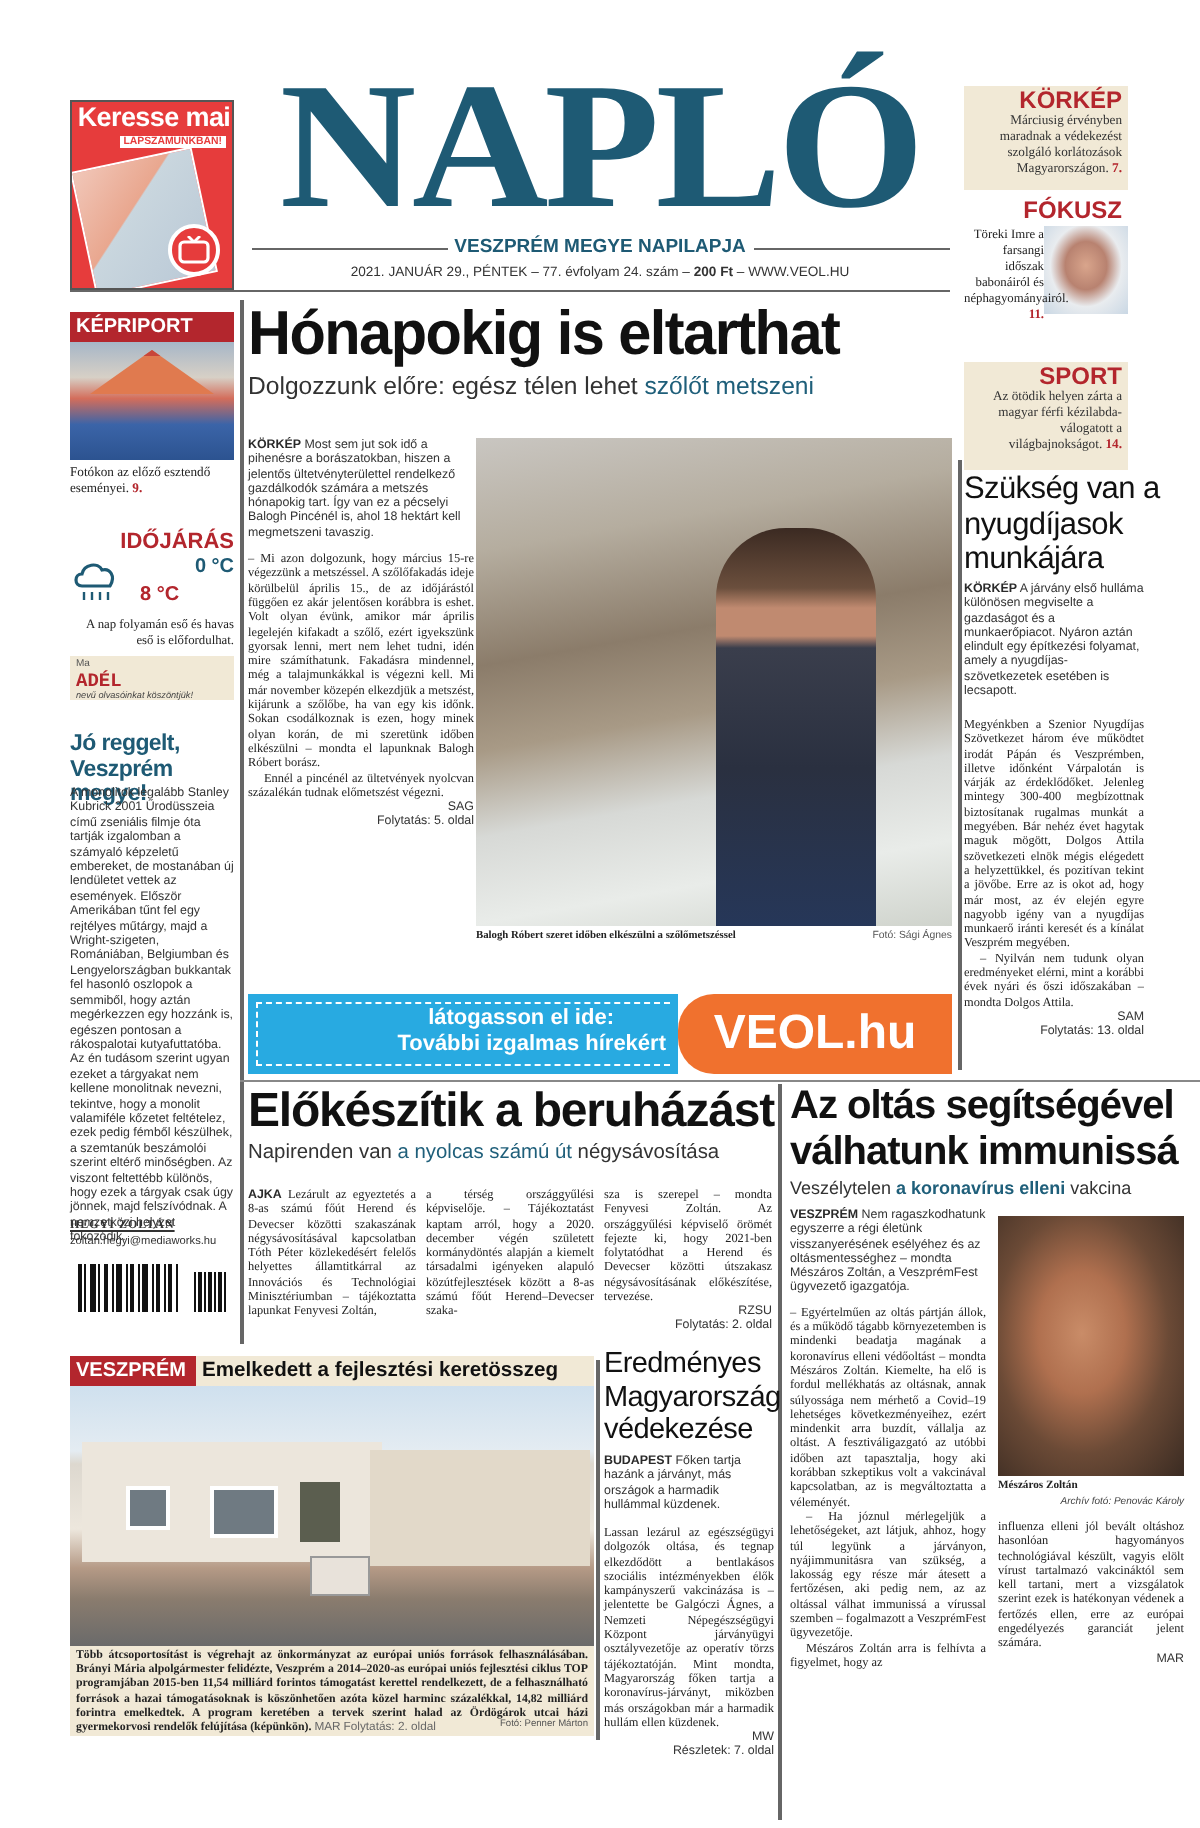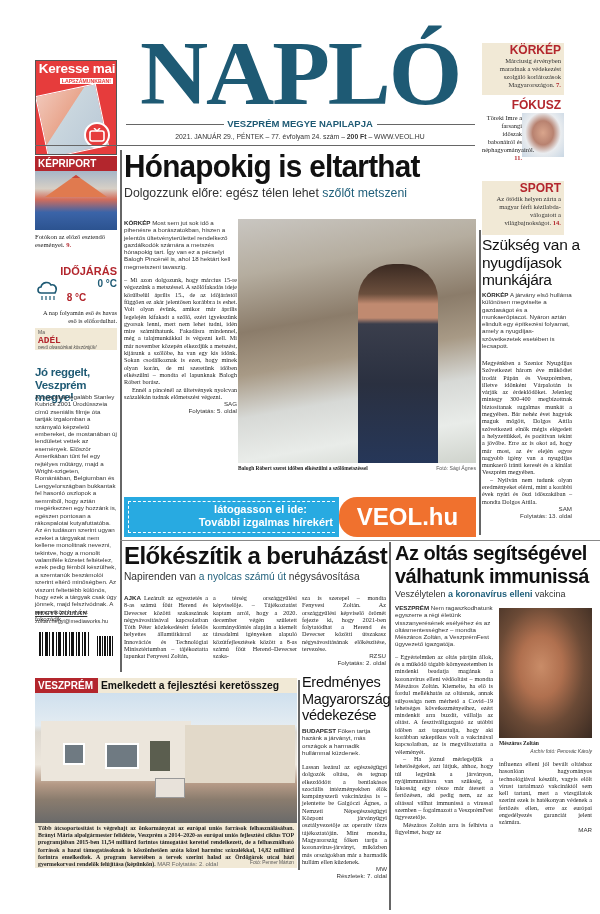--- a/index.html
+++ b/index.html
@@ -17,7 +17,7 @@
 .hline{position:absolute;background:#666;height:1px}
 
 
-#ad-box{left:35px;top:60px;width:82px;height:95px;background:#e63c3c;border:1px solid #555;overflow:hidden}
+#ad-box{left:35px;top:50px;width:82px;height:95px;background:#e63c3c;border:1px solid #555;overflow:hidden}
 #ad-title{position:absolute;left:2px;top:0;width:78px;text-align:center;color:#fff;font-weight:bold;font-size:13.5px;font-family:"Liberation Sans",sans-serif;letter-spacing:-0.3px}
 #ad-sub{position:absolute;right:3px;top:17px;background:#fff;color:#e63c3c;font-size:5.2px;font-weight:bold;padding:0 2px;font-family:"Liberation Sans",sans-serif}
 #ad-mag{position:absolute;left:5px;top:28px;width:62px;height:64px;background:linear-gradient(135deg,#f1c7b9,#e9a78f 40%,#c9d6de 41%,#b9c8d6);transform:rotate(-12deg);border:1px solid #fff}

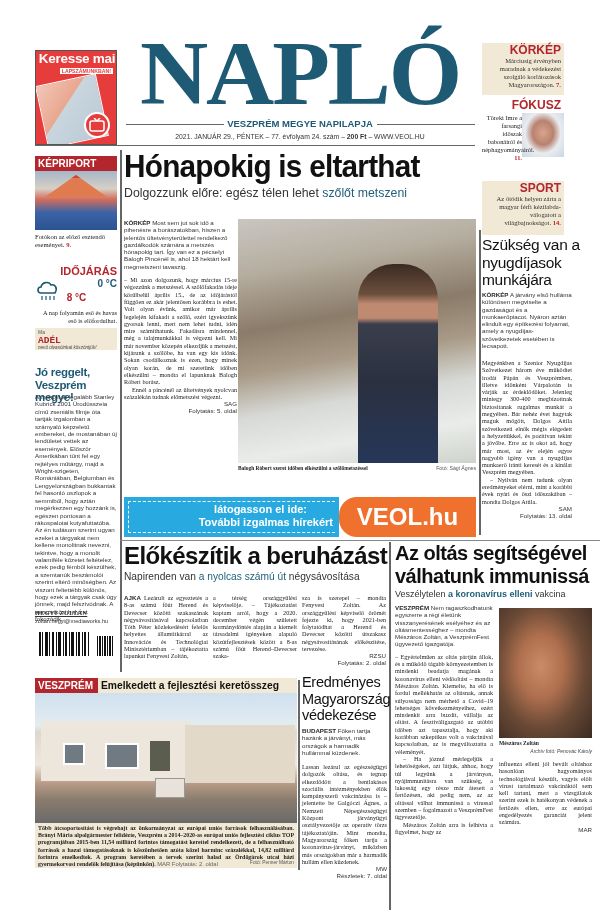--- a/index.html
+++ b/index.html
@@ -44,7 +44,7 @@
 
 #weather-head{left:35px;top:265px;width:82px;text-align:right;font-size:11px;font-weight:bold;color:#b3262d;font-family:"Liberation Sans",sans-serif}
 #temp-min{left:70px;top:278px;width:47px;text-align:right;font-size:10px;font-weight:bold;color:#1e5a74;font-family:"Liberation Sans",sans-serif}
-#temp-max{left:53px;top:292px;width:47px;text-align:center;font-size:10px;font-weight:bold;color:#b3262d;font-family:"Liberation Sans",sans-serif}
+#temp-max{left:70px;top:292px;width:47px;text-align:left;font-size:10px;font-weight:bold;color:#b3262d;font-family:"Liberation Sans",sans-serif}
 #weather-icon{left:36px;top:280px;width:24px;height:22px}
 #weather-text{left:35px;top:309px;width:82px;font-size:6.4px;line-height:8px;text-align:right}
 #nameday-box{left:35px;top:328px;width:82px;height:22px;background:#f1e9d6}

